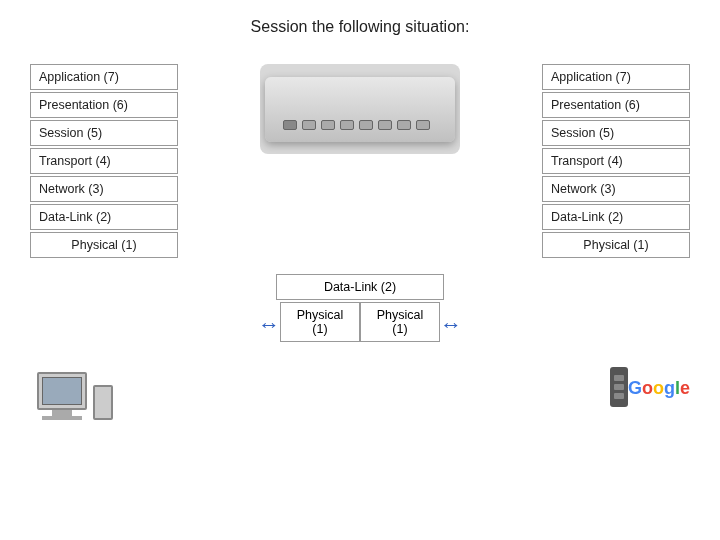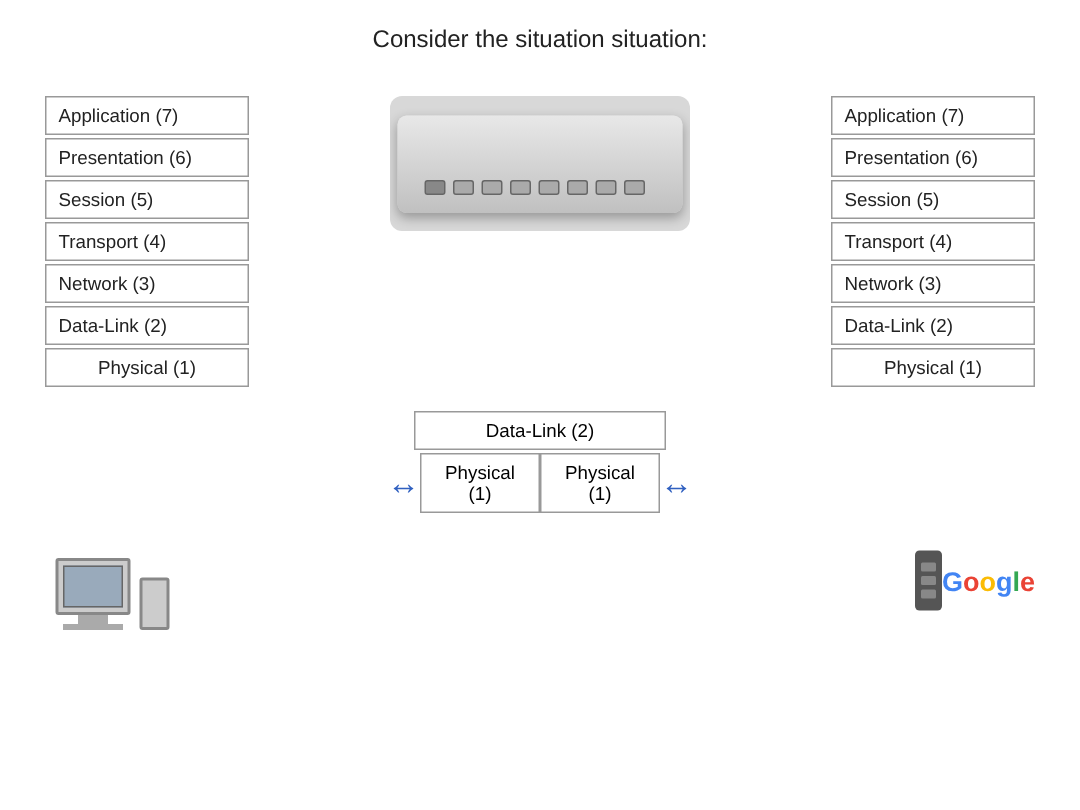--- a/index.html
+++ b/index.html
@@ -215,7 +215,7 @@
 </head>
 <body>
 
-<div class="title">Consider the situation situation:</div>
+<div class="title">Session the following situation:</div>
 
 <div class="main-area">
 

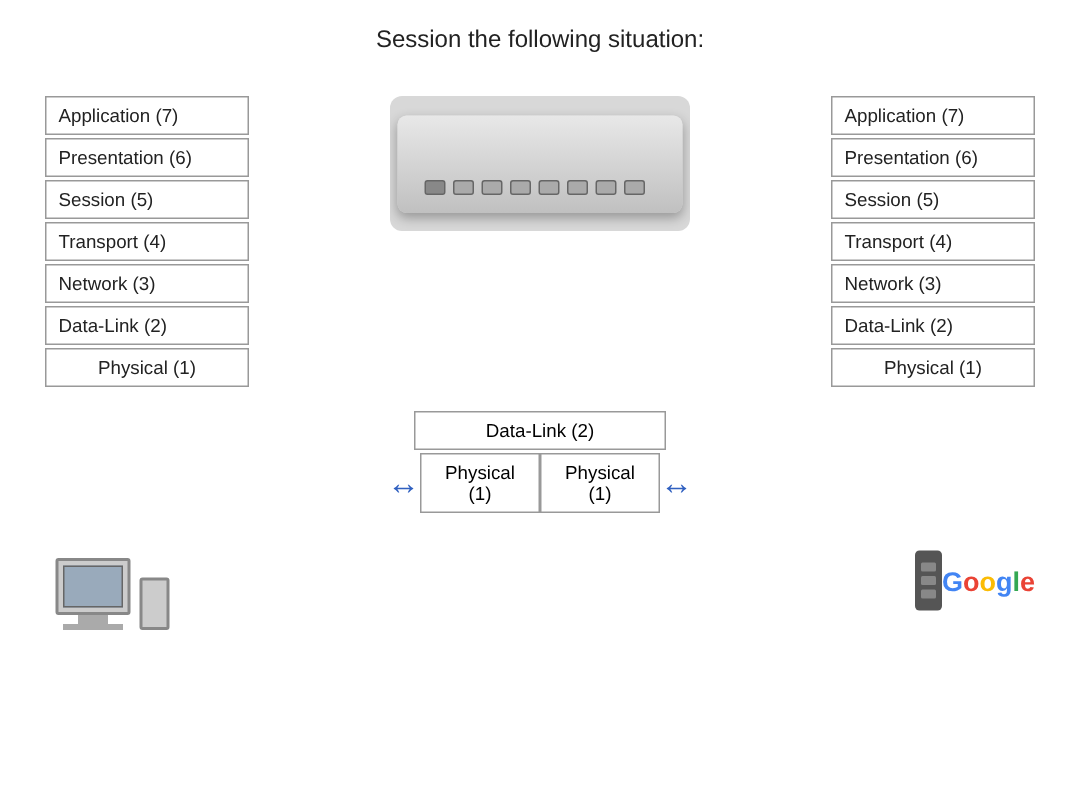--- a/index.html
+++ b/index.html
@@ -31,7 +31,7 @@
     .osi-stack {
       display: flex;
       flex-direction: column;
-      width: 136px;
+      width: 148px;
     }
     .osi-layer {
       border: 1px solid #999;

